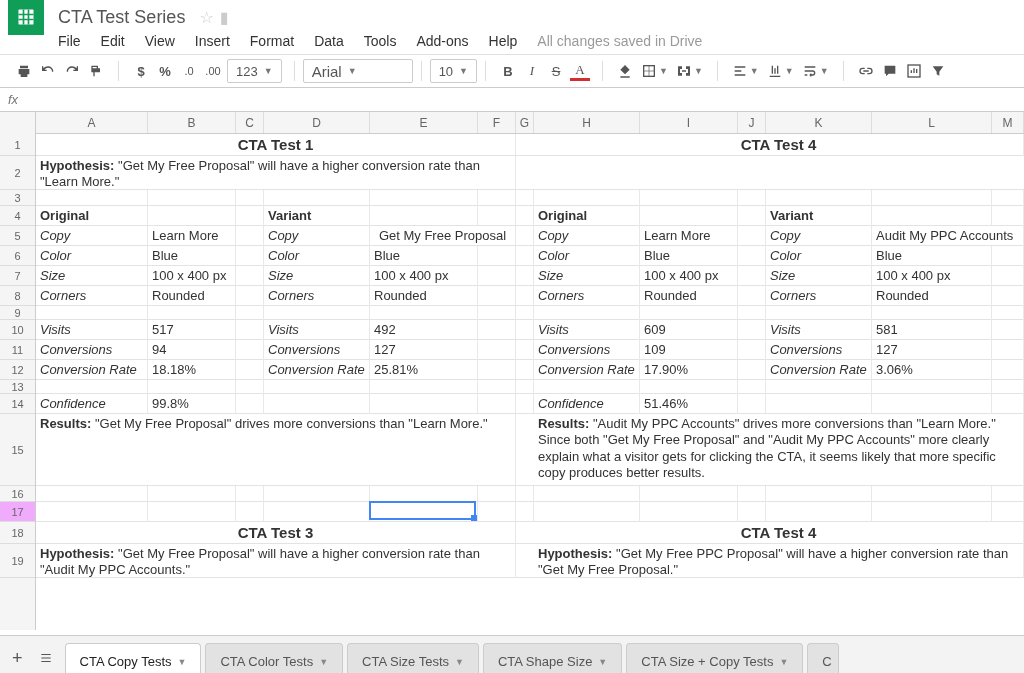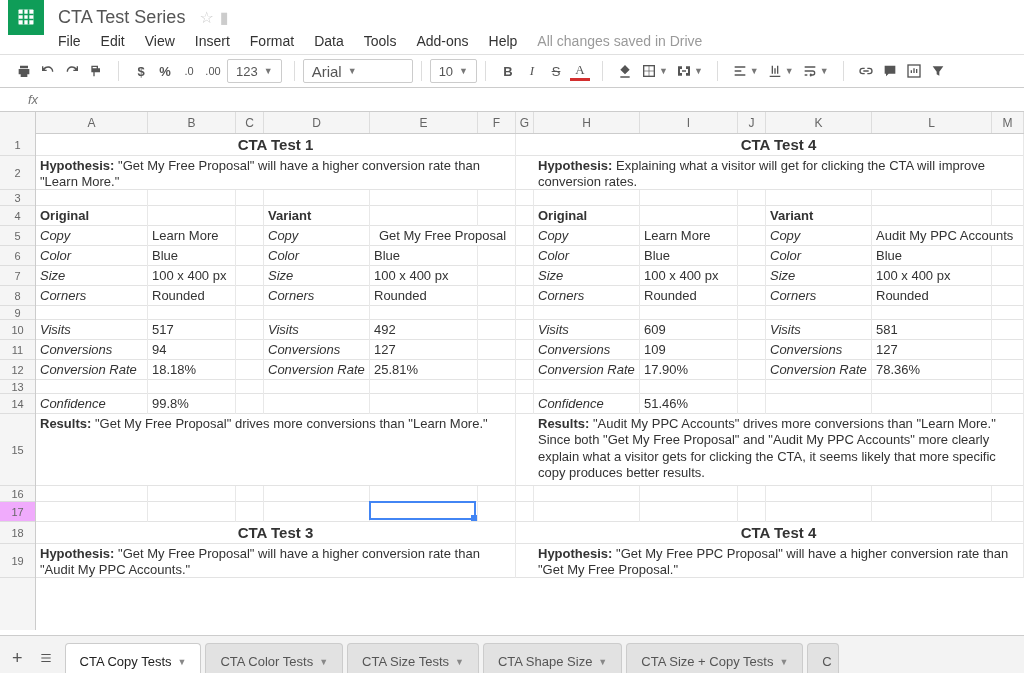--- a/index.html
+++ b/index.html
@@ -74,7 +74,7 @@
     font-style: italic;
     color:#777;
   }
-  .fxbar .fx { width:30px;text-align:right; }
+  .fxbar .fx { width:30px; }
   
   .colhead-row {
     display:flex;

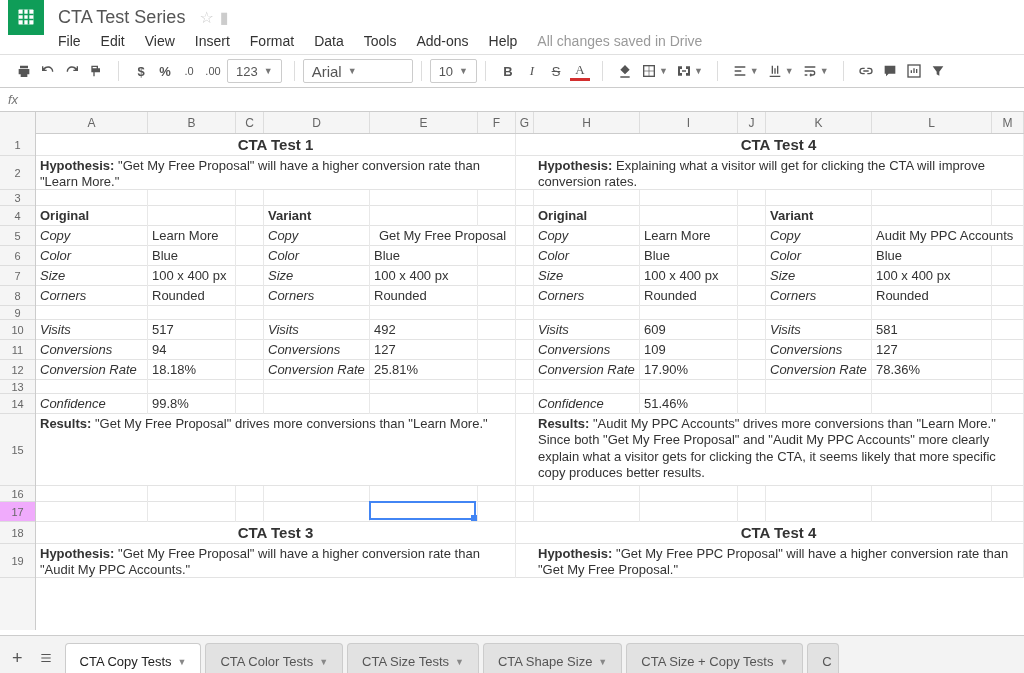--- a/index.html
+++ b/index.html
@@ -369,7 +369,6 @@
       <div class="row" style="height: 34px;">
         <div class="cell" style="white-space: normal; line-height: 1.25; width: 480px; height: 34px;"><b>Hypothesis:</b> <span>"Get My Free Proposal" will have a higher conversion rate than "Learn More."</span></div>
         <div class="cell noborder" style="width: 18px; height: 34px;"></div>
-        <div class="cell" style="white-space: normal; line-height: 1.25; width: 490px; height: 34px;"><b>Hypothesis:</b> <span>Explaining what a visitor will get for clicking the CTA will improve conversion rates.</span></div>
       </div>
       <div class="row" style="height: 16px;">
         <div class="cell" style="width: 112px; height: 16px;"></div>

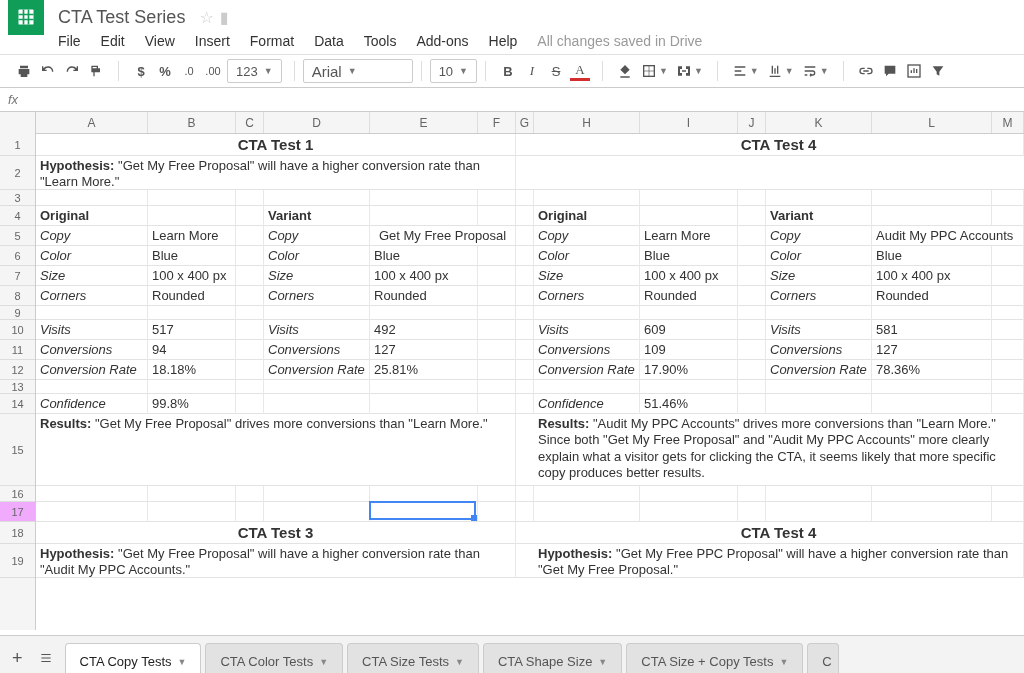--- a/index.html
+++ b/index.html
@@ -515,7 +515,7 @@
         <div class="cell rnum" style="width: 98px; height: 20px;">17.90%</div>
         <div class="cell" style="width: 28px; height: 20px;"></div>
         <div class="cell italic" style="width: 106px; height: 20px;">Conversion Rate</div>
-        <div class="cell rnum" style="width: 120px; height: 20px;">78.36%</div>
+        <div class="cell rnum" style="width: 120px; height: 20px;">3.06%</div>
         <div class="cell" style="width: 32px; height: 20px;"></div>
       </div>
       <div class="row" style="height: 14px;">

